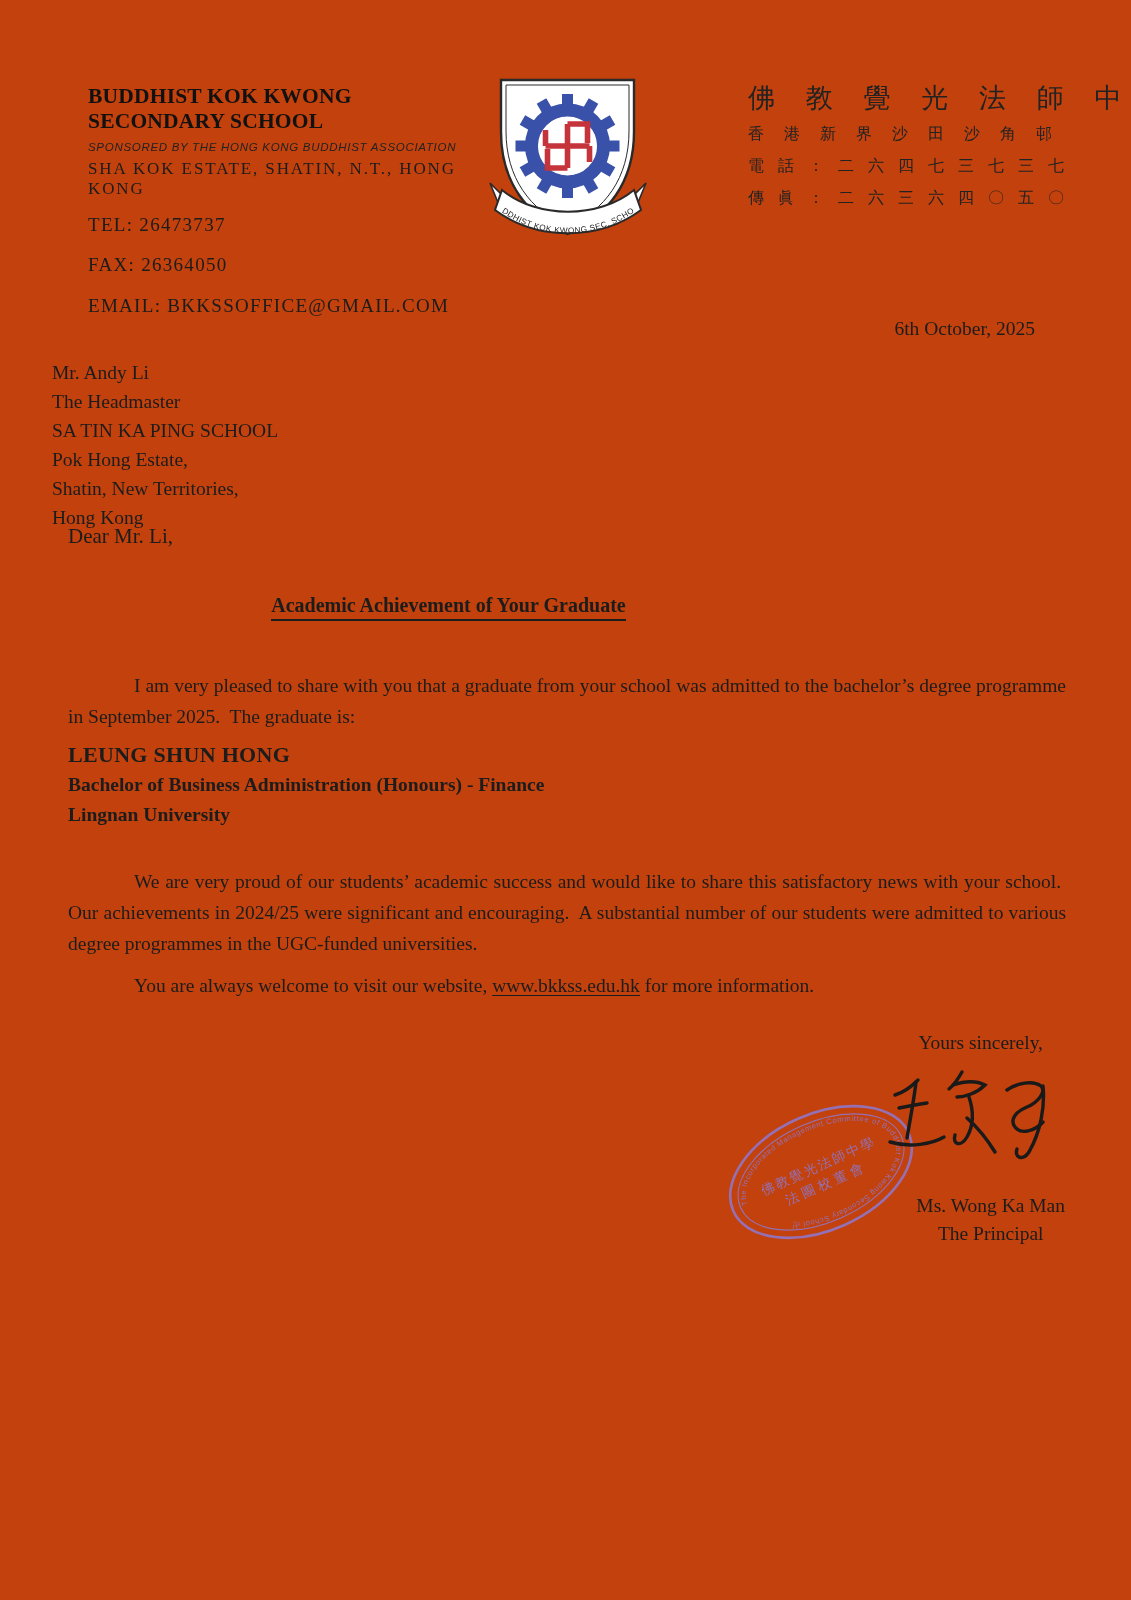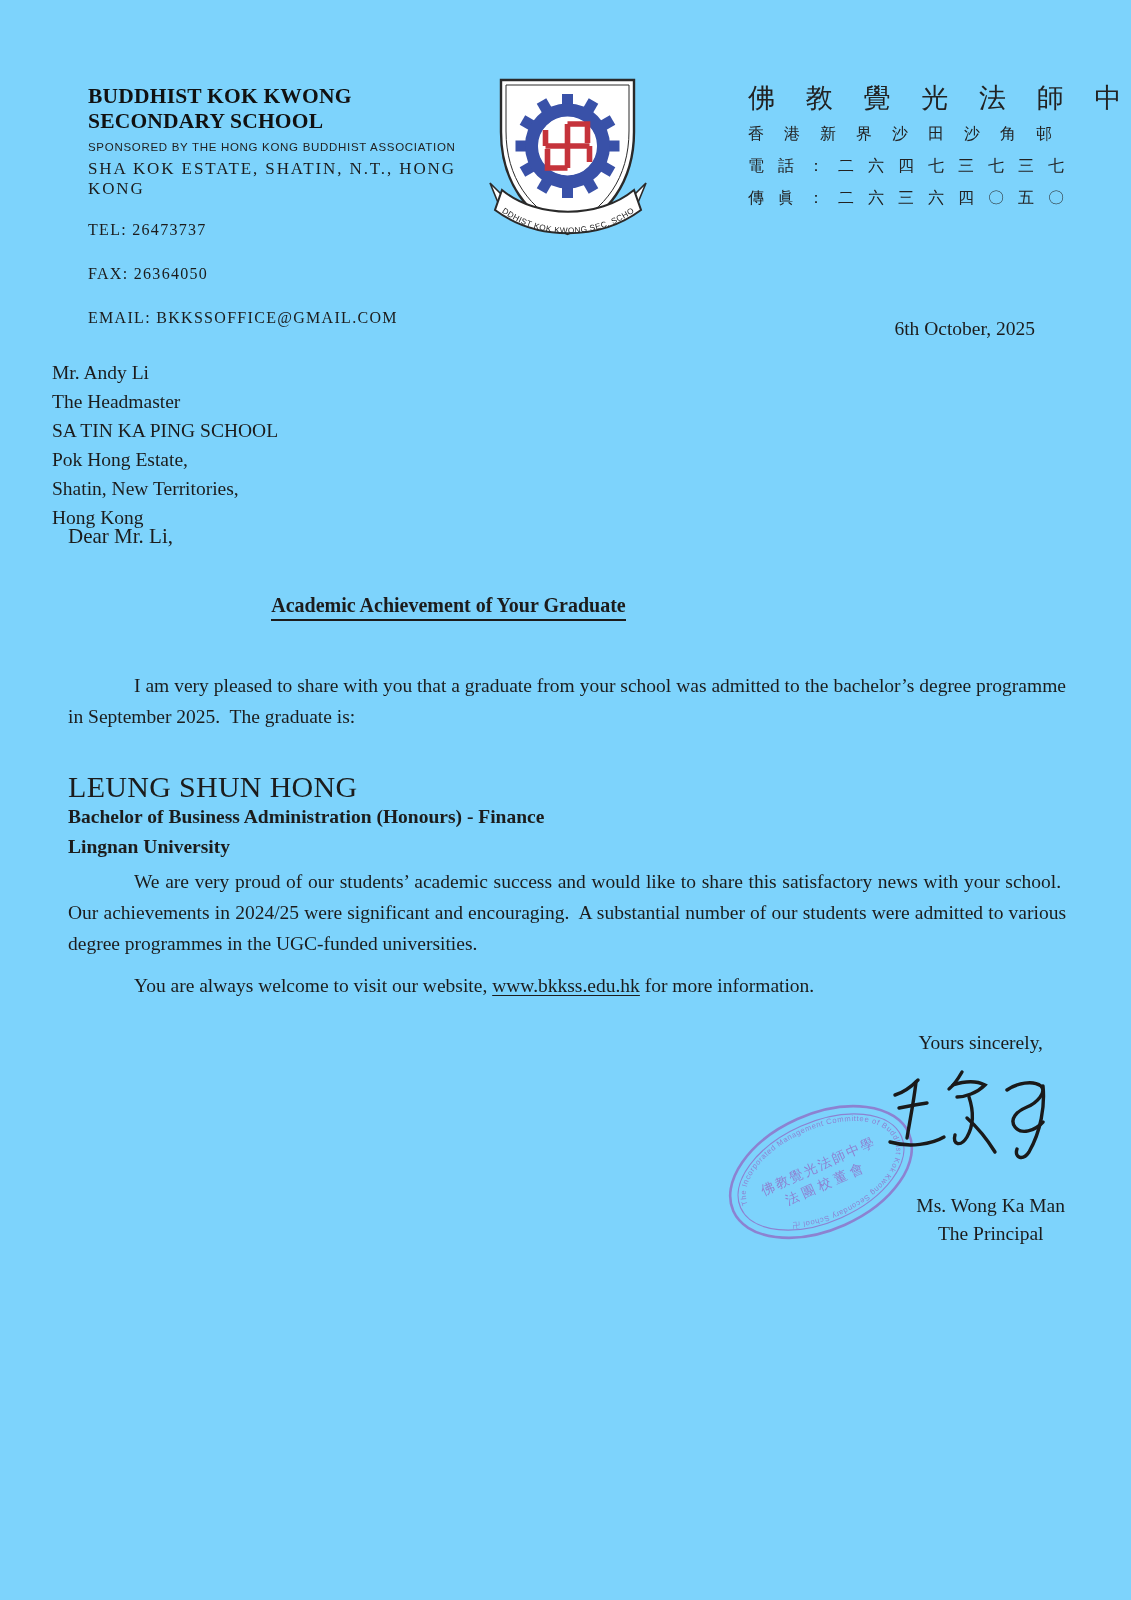--- a/index.html
+++ b/index.html
@@ -4,7 +4,7 @@
 <style>
   html,body{margin:0;padding:0;background:#ffffff;}
   .page{
-    position:relative; width:1131px; height:1600px; background:#7dd3fc;
+    position:relative; width:1131px; height:1600px; background:#c2410c;
     font-family:"Liberation Serif", serif; color:#1c1c1c; overflow:hidden;
   }
   

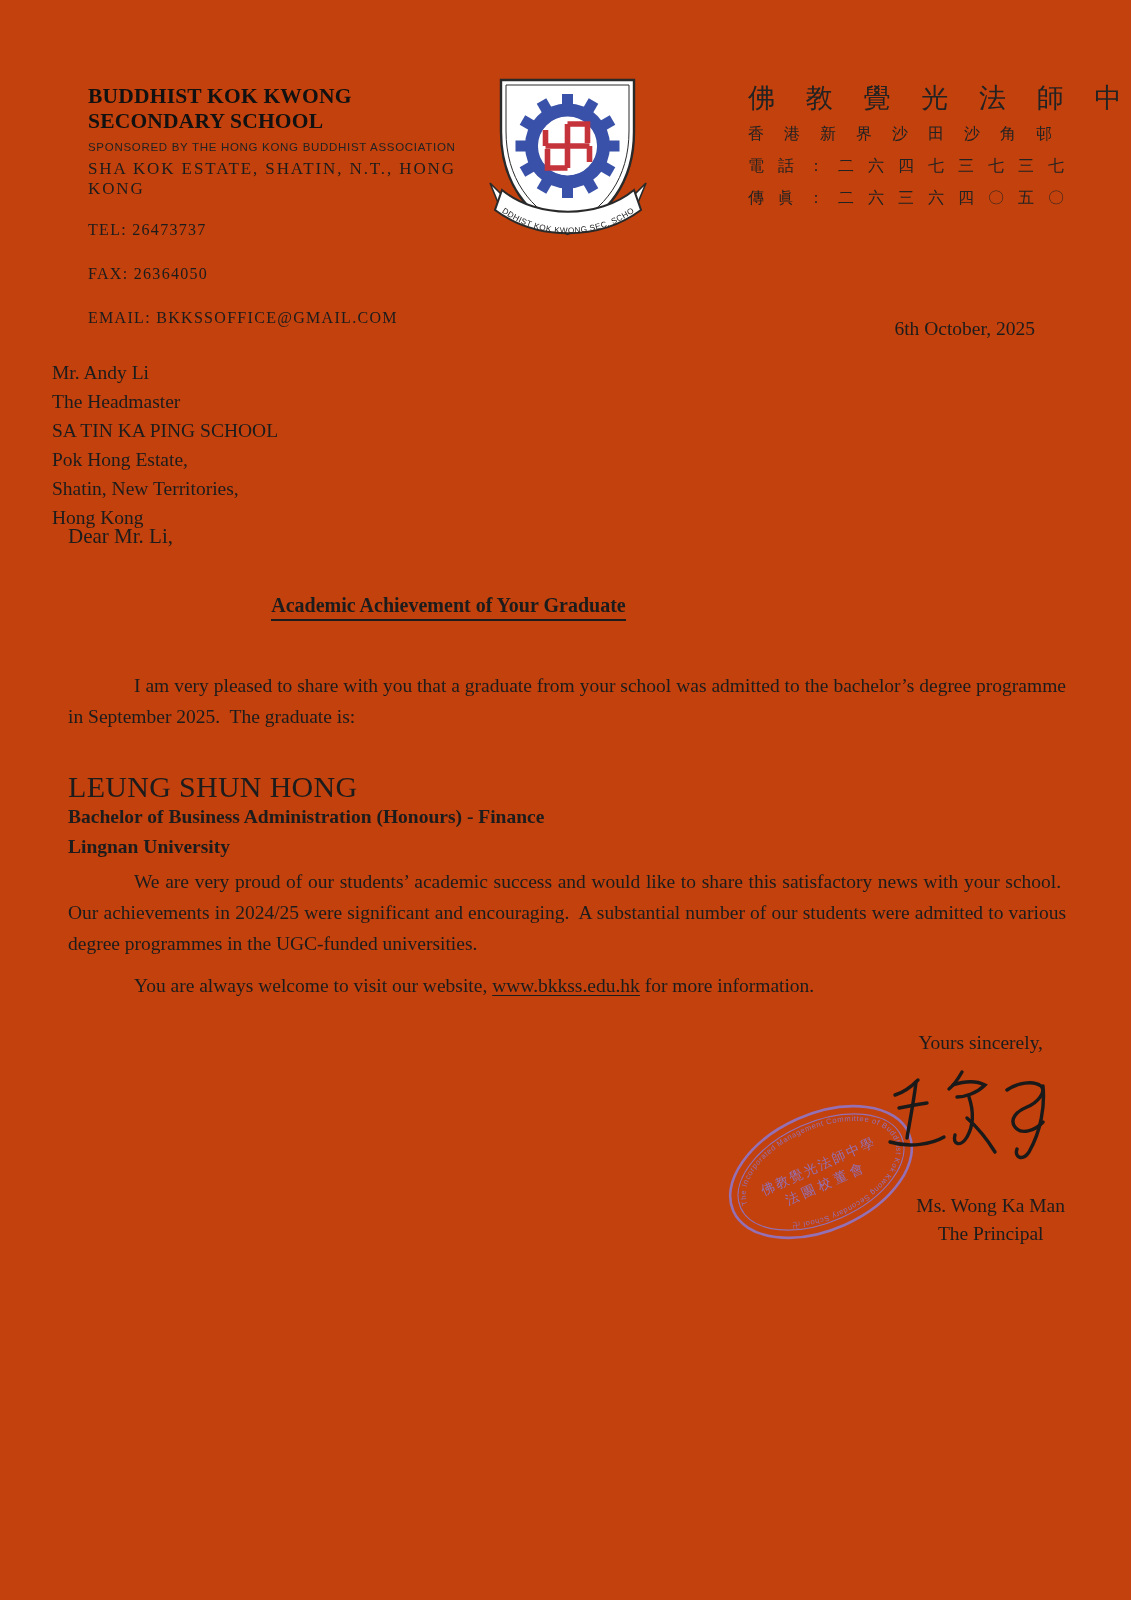--- a/index.html
+++ b/index.html
@@ -10,7 +10,7 @@
   
   .lh-left{position:absolute; left:88px; top:84px; width:380px;}
   .school-name{font-size:21.5px; font-weight:bold; letter-spacing:.2px; color:#111; font-stretch:condensed;}
-  .sponsor{font-family:"Liberation Sans", sans-serif; font-size:11.5px; letter-spacing:.7px; margin-top:7px; color:#222;}
+  .sponsor{font-family:"Liberation Sans", sans-serif; font-size:11.5px; letter-spacing:.7px; margin-top:7px; color:#222;font-style:italic;}
   .addr{font-size:17px; letter-spacing:1.9px; margin-top:6px;}
   .contact{font-size:16px; letter-spacing:1.3px; line-height:1.55; margin-top:19px;}
   .logo-wrap{position:absolute; left:487px; top:70px; width:162px; height:176px;}

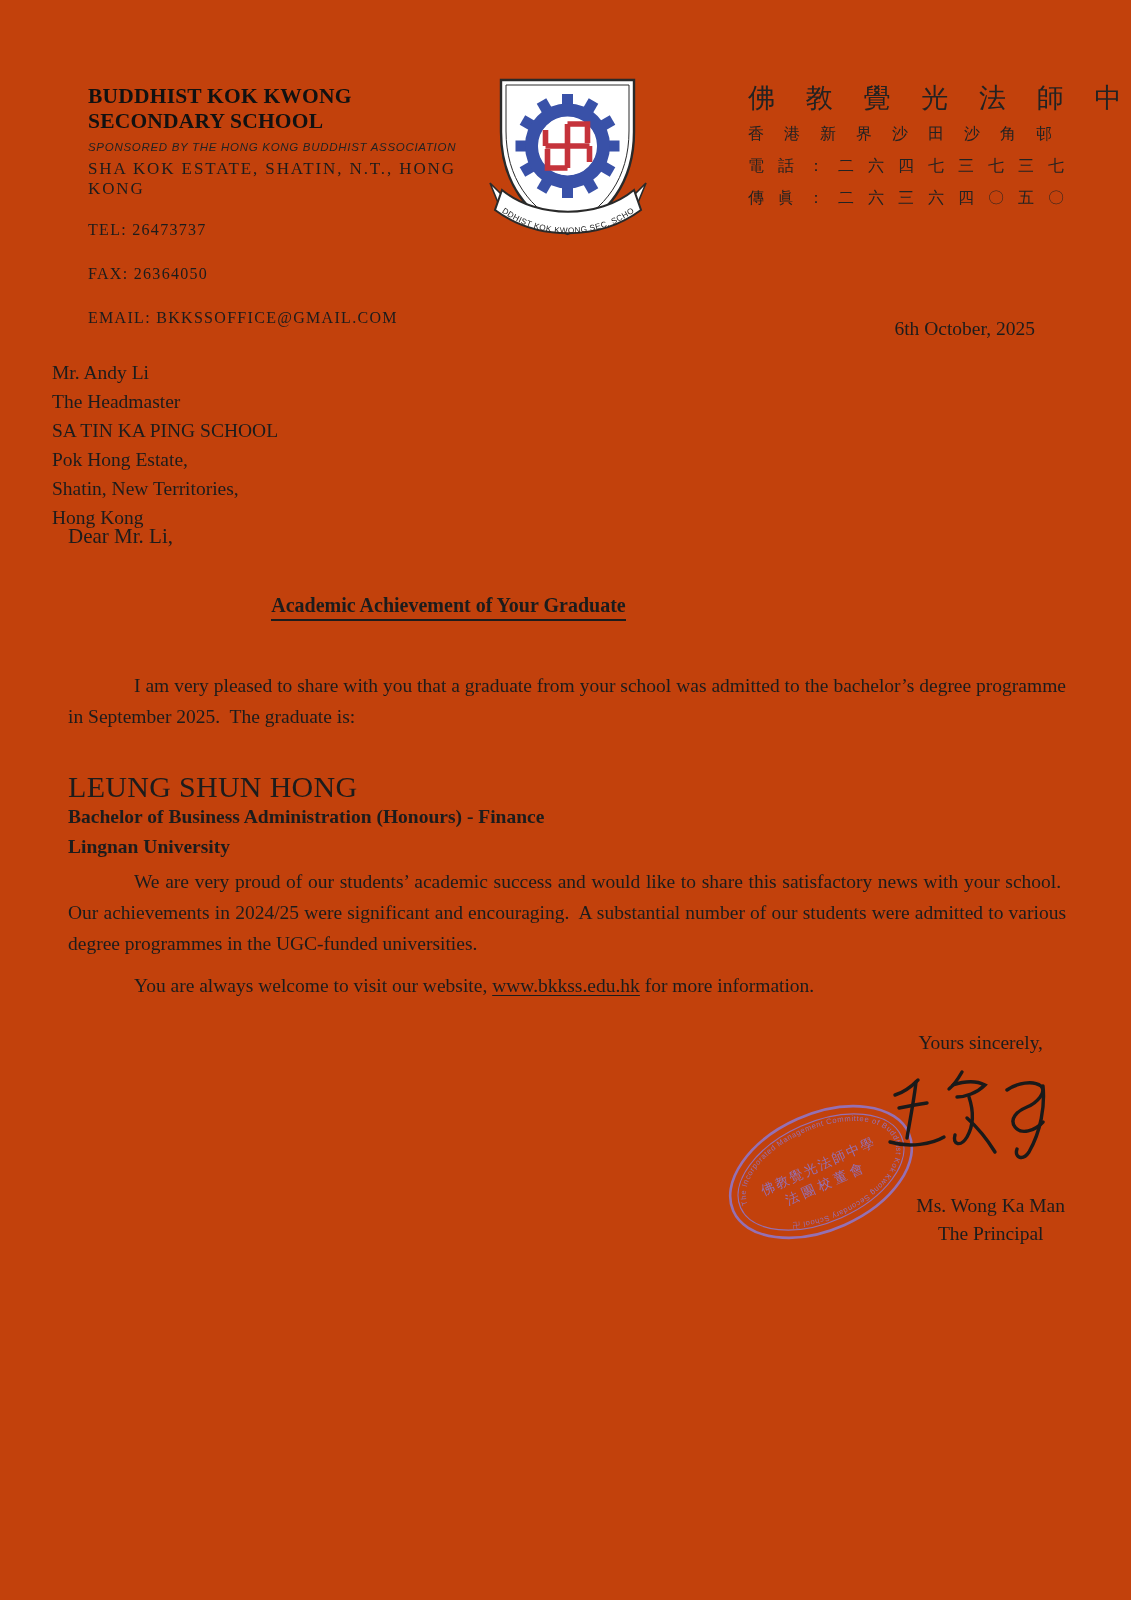--- a/index.html
+++ b/index.html
@@ -12,7 +12,7 @@
   .school-name{font-size:21.5px; font-weight:bold; letter-spacing:.2px; color:#111; font-stretch:condensed;}
   .sponsor{font-family:"Liberation Sans", sans-serif; font-size:11.5px; letter-spacing:.7px; margin-top:7px; color:#222;font-style:italic;}
   .addr{font-size:17px; letter-spacing:1.9px; margin-top:6px;}
-  .contact{font-size:16px; letter-spacing:1.3px; line-height:1.55; margin-top:19px;}
+  .contact{font-size:19px; letter-spacing:1.3px; line-height:1.55; margin-top:11px;}
   .logo-wrap{position:absolute; left:487px; top:70px; width:162px; height:176px;}
   .lh-right{position:absolute; left:748px; top:80px; width:330px;}
   .cn-name{font-size:27px; letter-spacing:12px; color:#222; white-space:nowrap;}

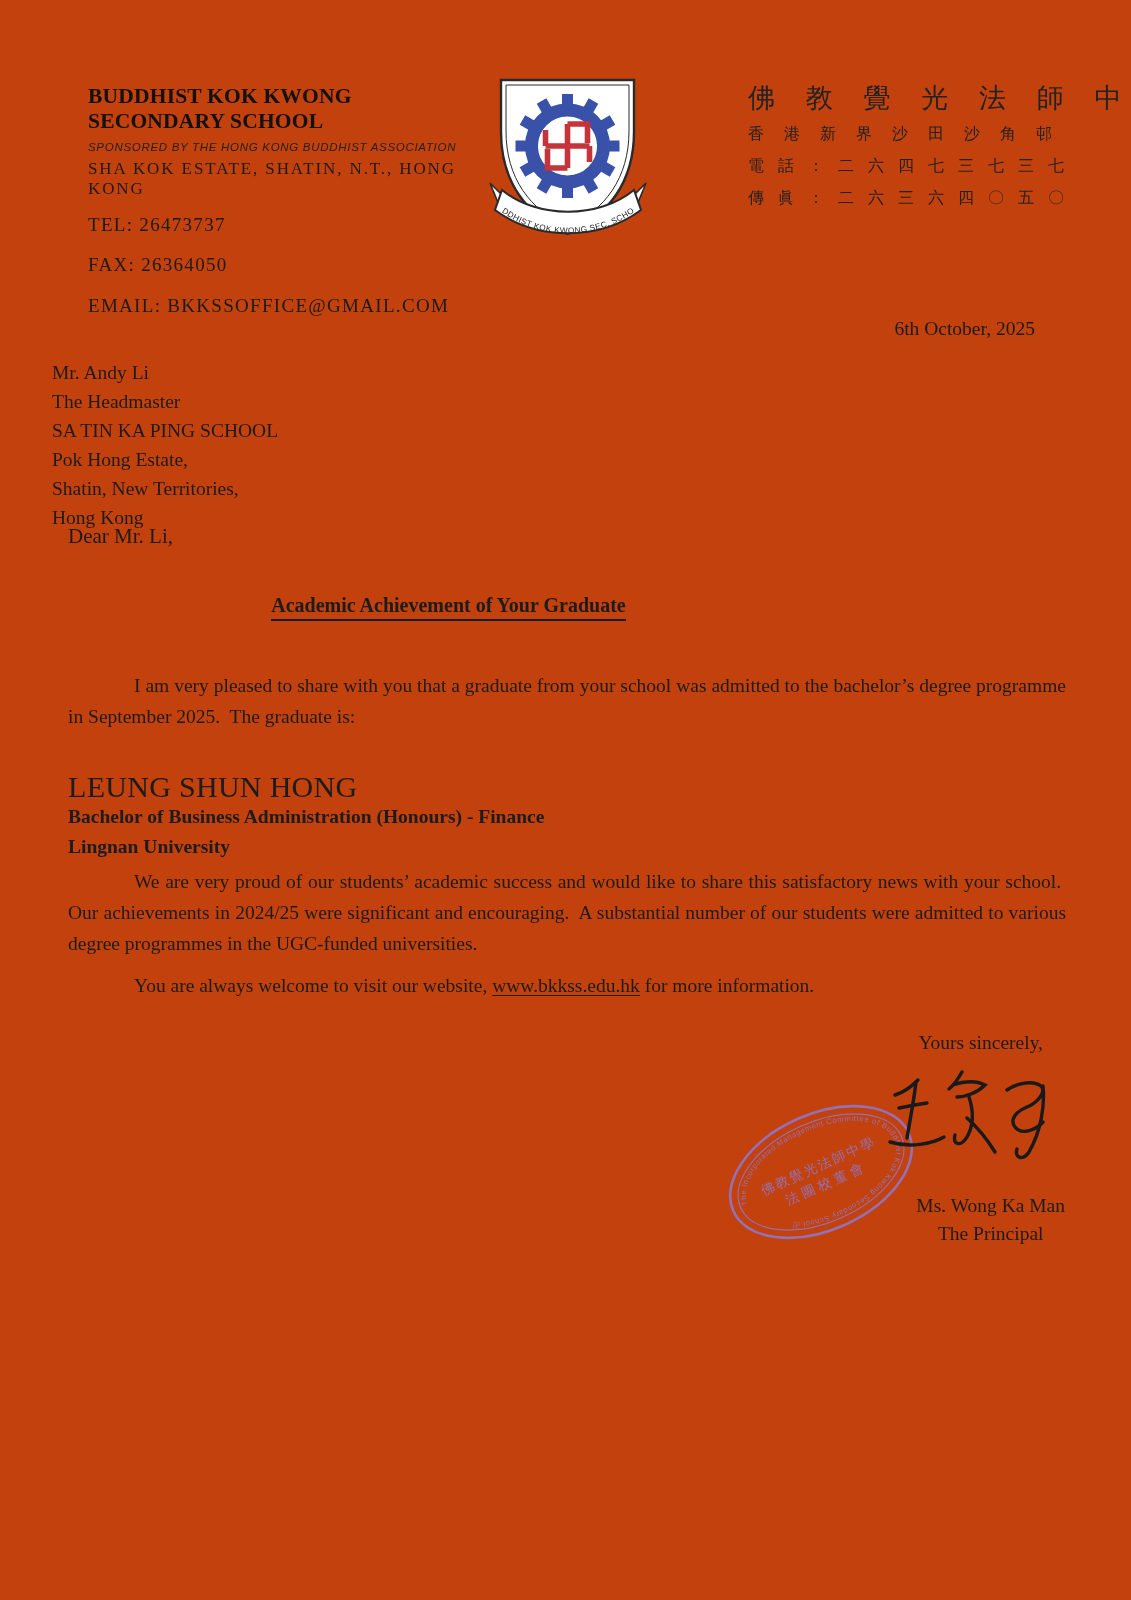--- a/index.html
+++ b/index.html
@@ -31,7 +31,7 @@
   .indent{text-indent:66px;}
   .p1{top:650px;} .p2{top:846px;} .p3{top:950px; text-align:left;}
   .graduate{position:absolute; left:68px; top:740px; line-height:30px;}
-  .grad-name{font-size:30px; font-weight:normal; letter-spacing:.3px;margin-top:32px;}
+  .grad-name{font-size:22px; font-weight:bold; letter-spacing:.3px;}
   .grad-line{font-size:19.5px; font-weight:bold;}
   .weblink{text-decoration:underline; text-underline-offset:3px; color:#1c1c1c; cursor:pointer;}
   .closing{position:absolute; right:88px; top:1032px; font-size:19.5px;}

